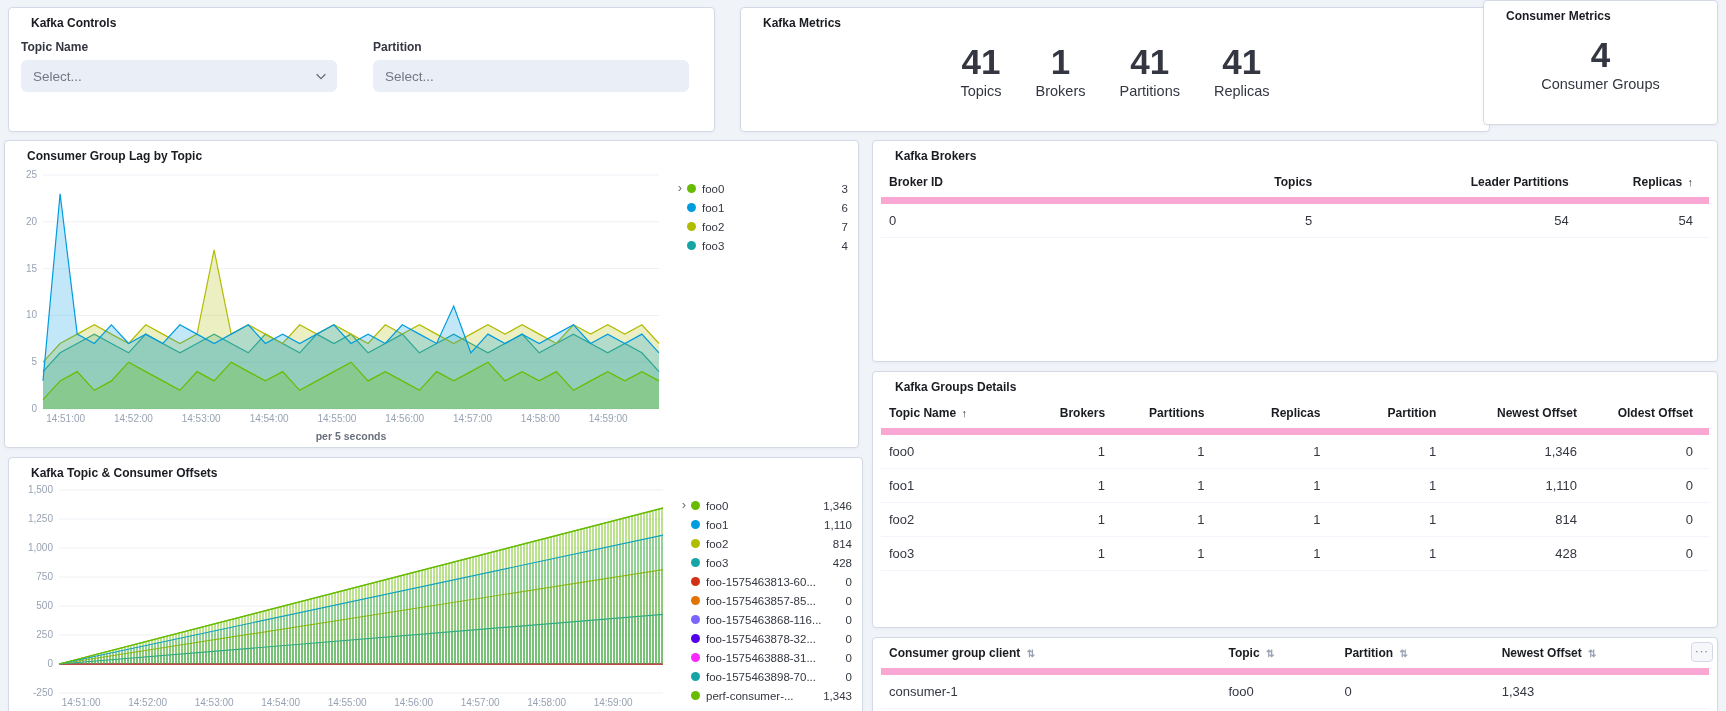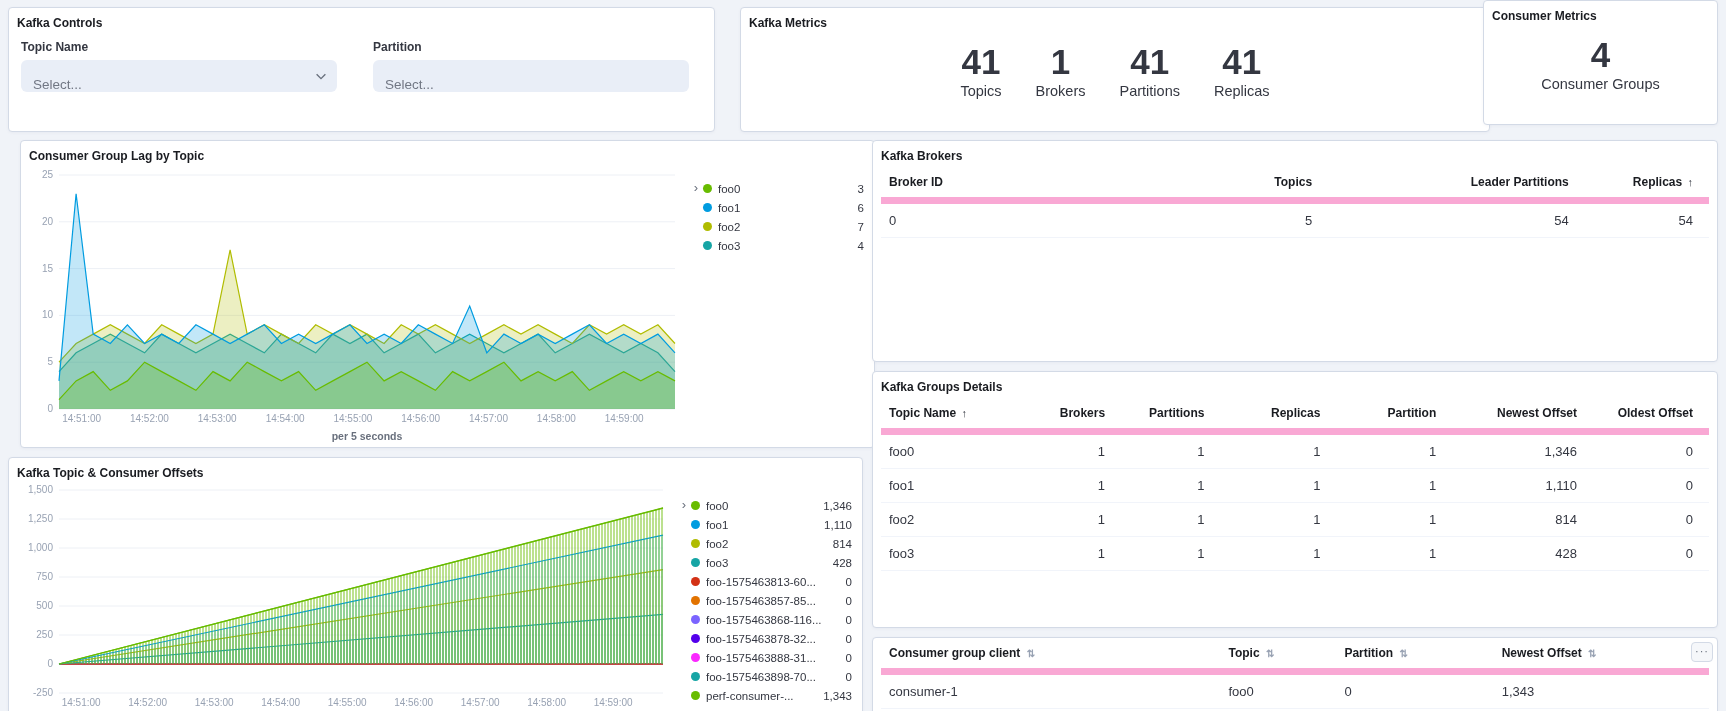--- a/index.html
+++ b/index.html
@@ -8,7 +8,7 @@
          font-family:"Liberation Sans",sans-serif;color:#343741}
   .panel{position:absolute;background:#fff;border:1px solid #d3dae6;border-radius:4px;
          overflow:hidden;box-shadow:0 1px 3px rgba(100,110,130,0.06)}
-  .panel-title{font-size:12px;font-weight:700;color:#1a1c21;padding:8px 8px 4px;line-height:14px}
+  .panel-title{font-size:12px;font-weight:700;color:#1a1c21;padding:8px 22px 4px;line-height:14px}
 
   
   .controls-row{display:flex;gap:36px;padding:6px 12px 0}

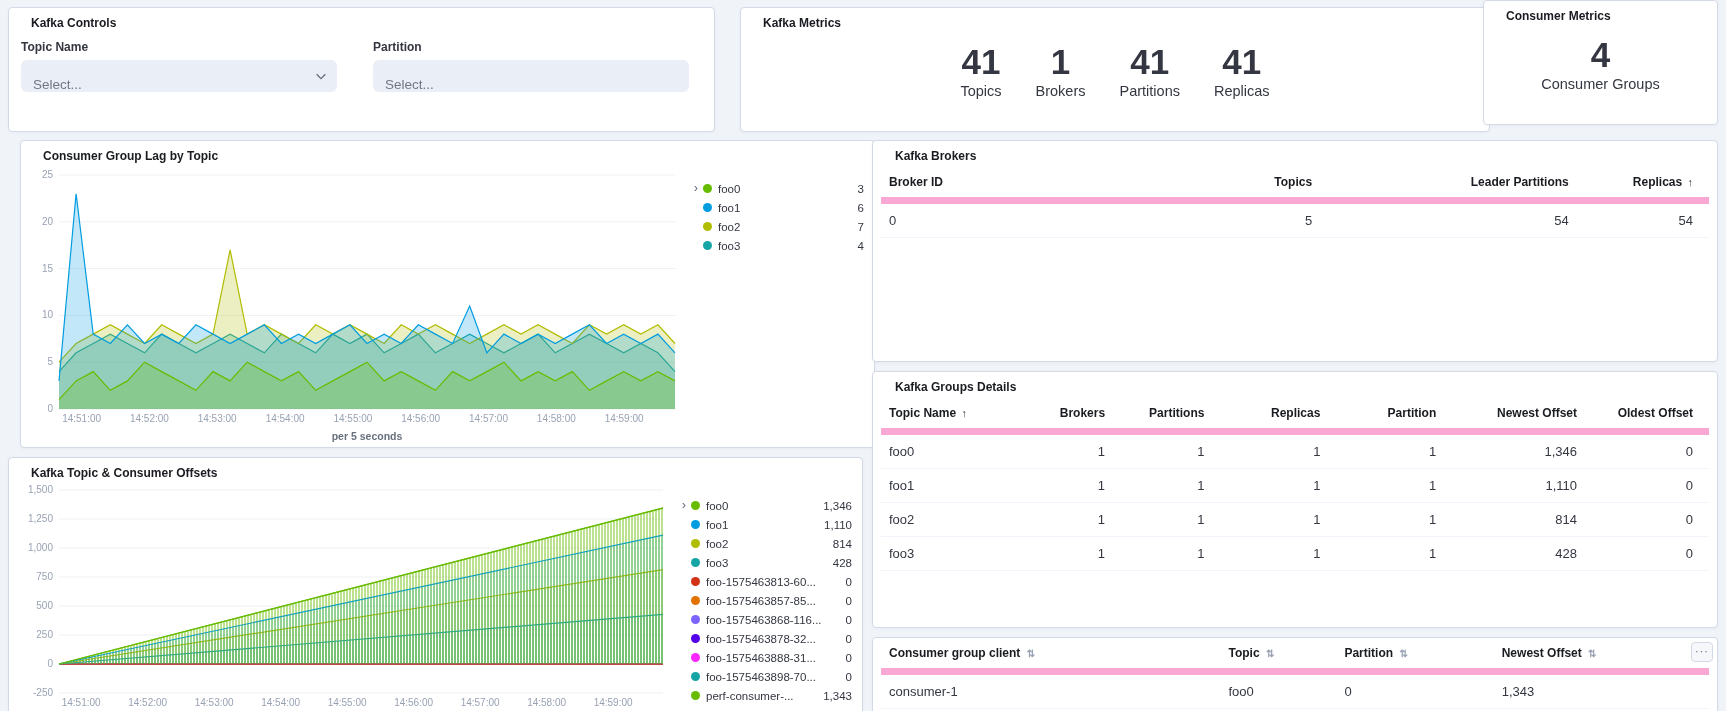--- a/index.html
+++ b/index.html
@@ -15,7 +15,7 @@
   .field{width:316px}
   .field-label{font-size:12px;font-weight:700;color:#343741;margin-bottom:6px}
   .select-box{position:relative;height:32px;background:#e9eef7;border-radius:6px;
-              display:flex;align-items:flex-end;padding:0 30px 0 12px;cursor:pointer}
+              display:flex;align-items:center;padding:0 30px 0 12px;cursor:pointer}
   .select-box .placeholder{font-size:13.5px;color:#717784}
   .chevron-down-icon{position:absolute;right:9px;top:9px;line-height:0}
 

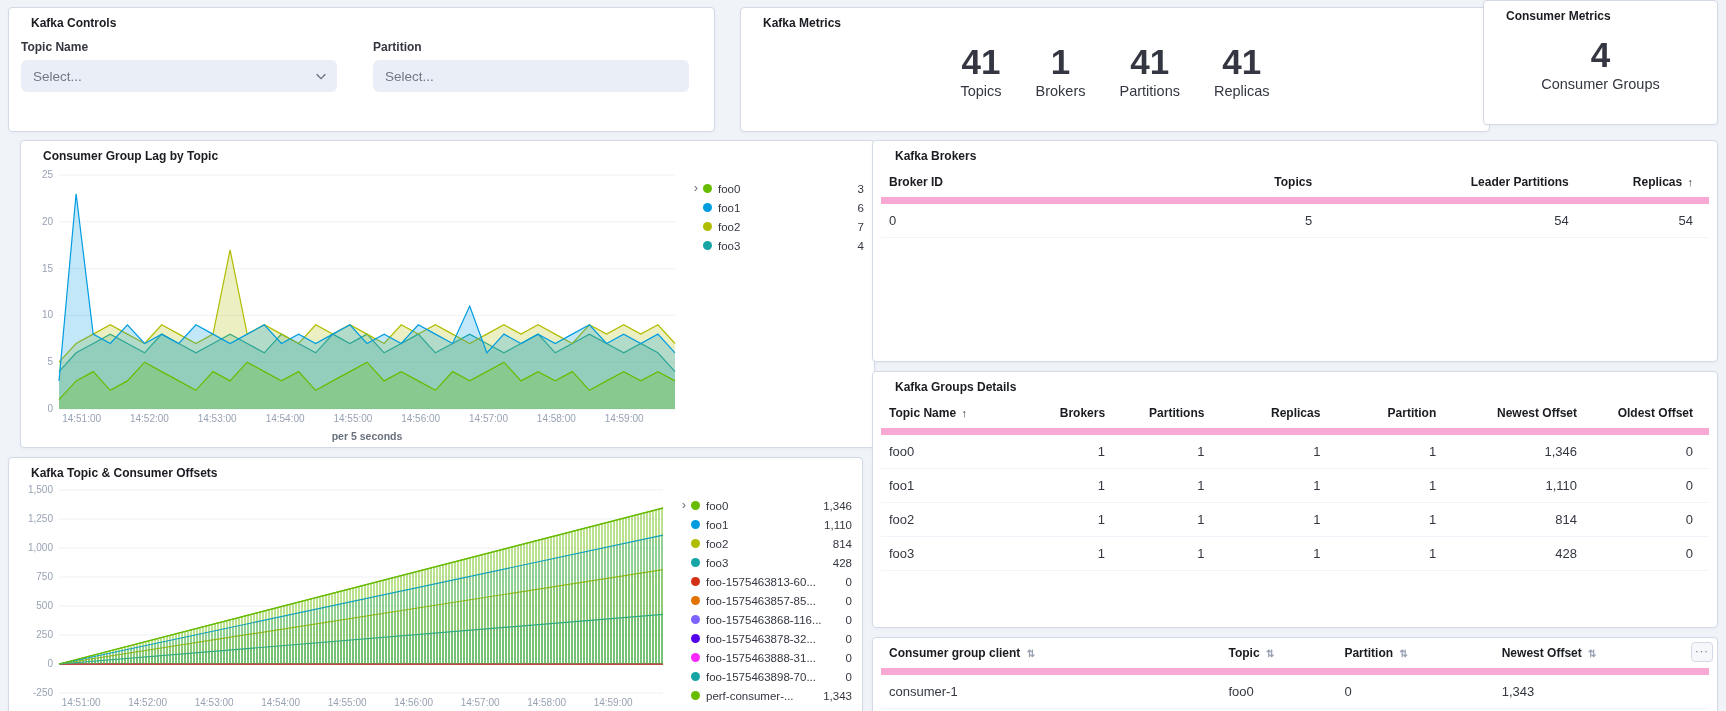--- a/index.html
+++ b/index.html
@@ -115,7 +115,7 @@
       </div>
   </div>
 
-  <div class="panel" style="left:20px;top:140px;width:855px;height:308px">
+  <div class="panel" style="left:4px;top:140px;width:855px;height:308px">
     <div class="panel-title">Consumer Group Lag by Topic</div>
     <div class="chart-row">
       <svg class="chart" viewBox="0 0 660 278" width="660" height="278">

